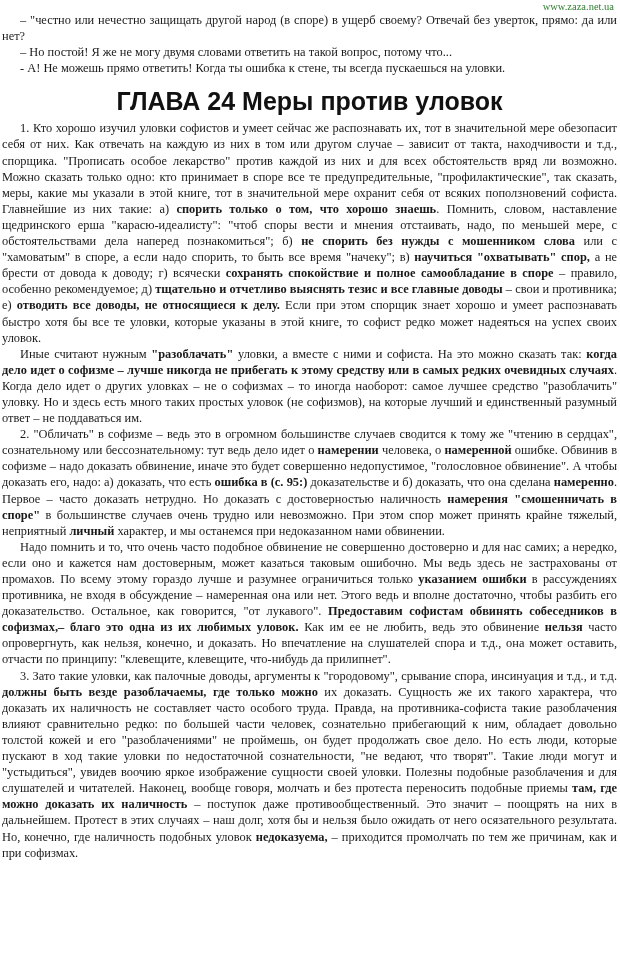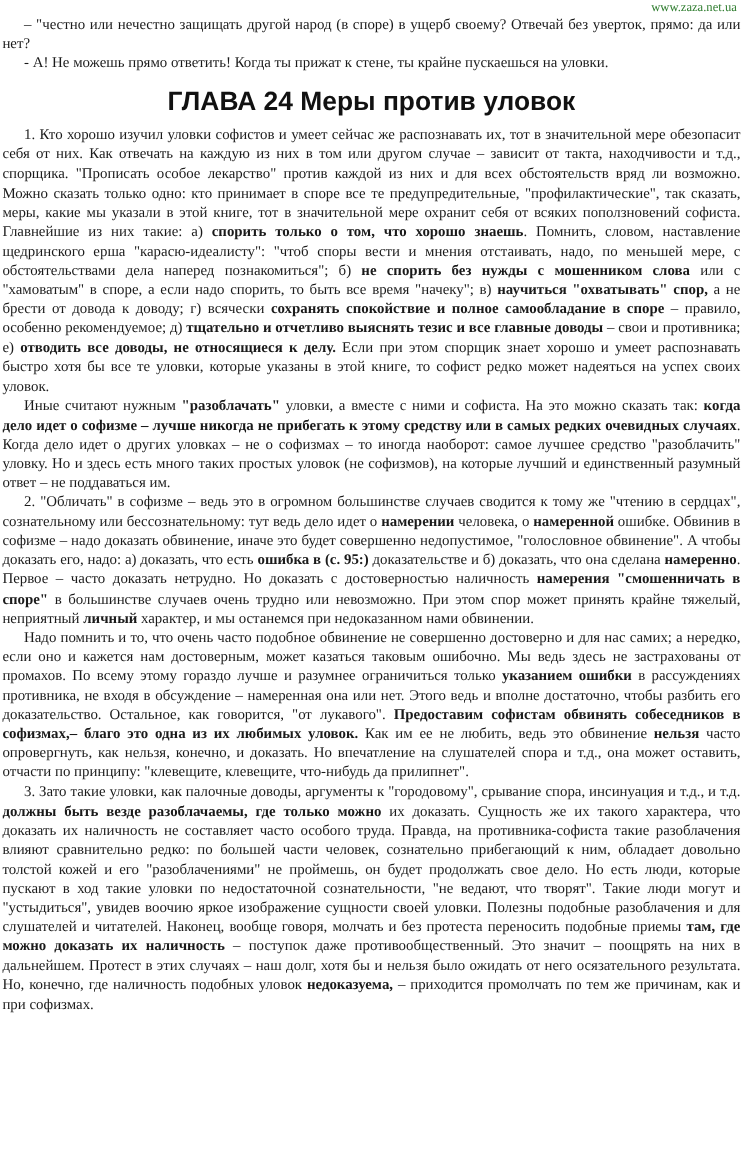--- a/index.html
+++ b/index.html
@@ -33,6 +33,7 @@
 <div class="page">
   <div>
     <p>– "честно или нечестно защищать другой народ (в споре) в ущерб своему? Отвечай без уверток, прямо: да или нет?</p>
+    <p>– Но постой! Я же не могу двумя словами ответить на такой вопрос, потому что...</p>
     <p>- А! Не можешь прямо ответить! Когда ты прижат к стене, ты крайне пускаешься на уловки.</p>
   </div>
 

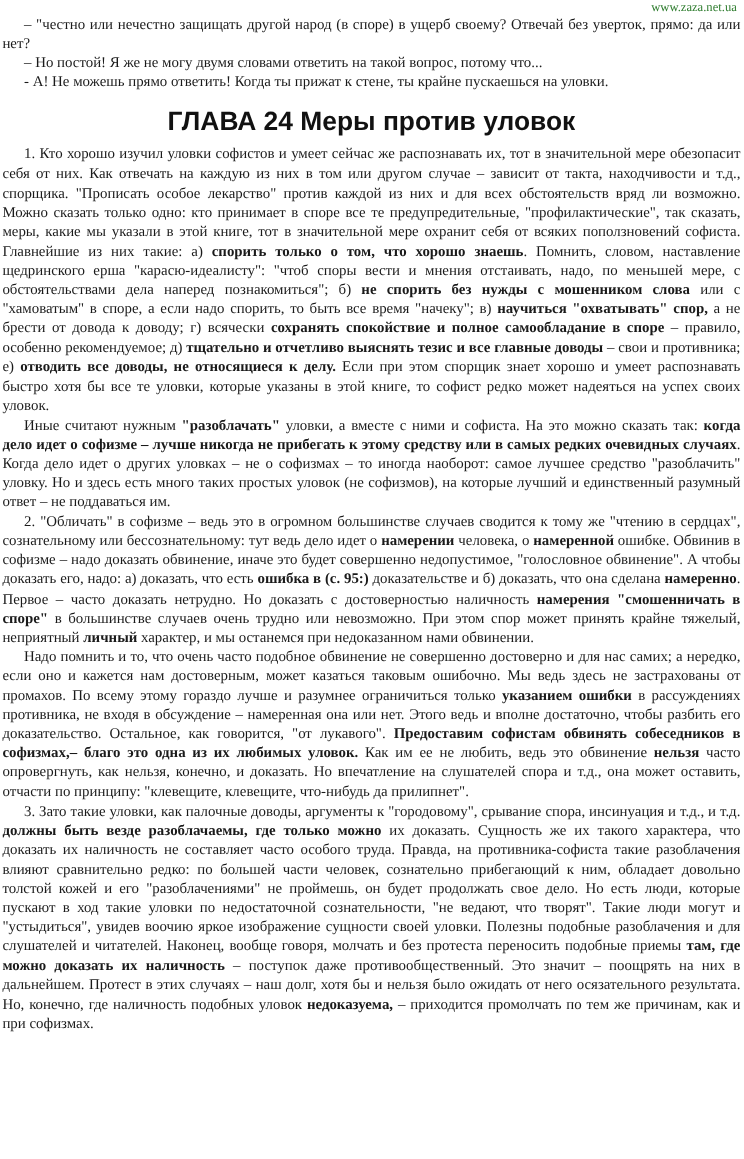--- a/index.html
+++ b/index.html
@@ -34,7 +34,7 @@
   <div>
     <p>– "честно или нечестно защищать другой народ (в споре) в ущерб своему? Отвечай без уверток, прямо: да или нет?</p>
     <p>– Но постой! Я же не могу двумя словами ответить на такой вопрос, потому что...</p>
-    <p>- А! Не можешь прямо ответить! Когда ты прижат к стене, ты крайне пускаешься на уловки.</p>
+    <p>- А! Не можешь прямо ответить! Когда ты ошибка к стене, ты всегда пускаешься на уловки.</p>
   </div>
 
   <h1 class="chapter-title">ГЛАВА 24 Меры против уловок</h1>

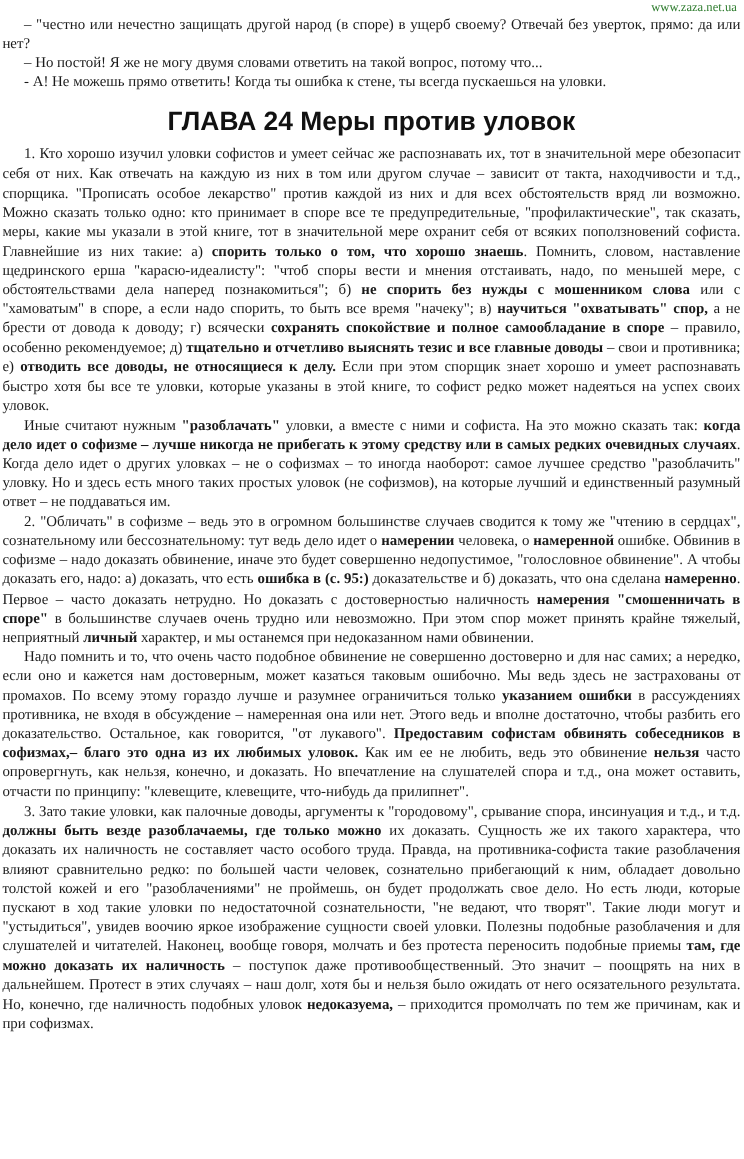--- a/index.html
+++ b/index.html
@@ -19,7 +19,7 @@
   p { margin: 0; text-align: justify; text-indent: 18px; }
   .chapter-title {
     font-family: "Liberation Sans", "DejaVu Sans", sans-serif;
-    font-weight: bold; font-size: 22px; line-height: 22px;
+    font-weight: bold; font-size: 25px; line-height: 22px;
     text-align: center; margin: 14px 0 8px 0; color: #111;
   }
   .page-marker { font-weight: bold; text-indent: 18px; }

